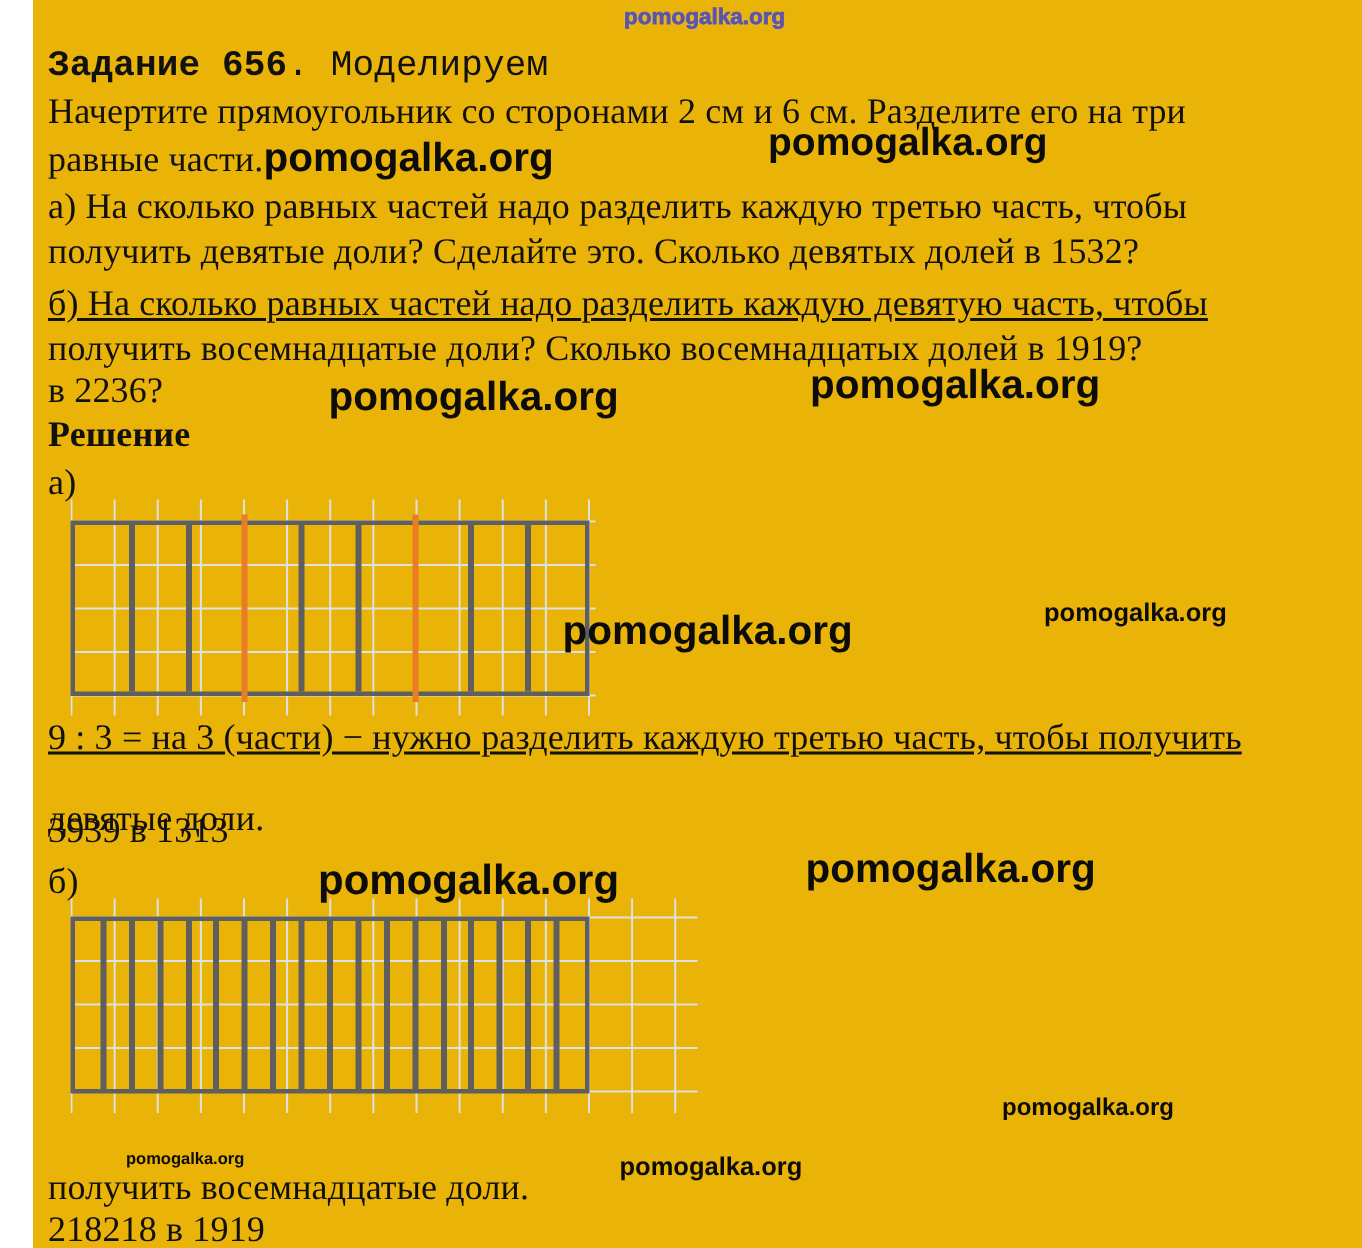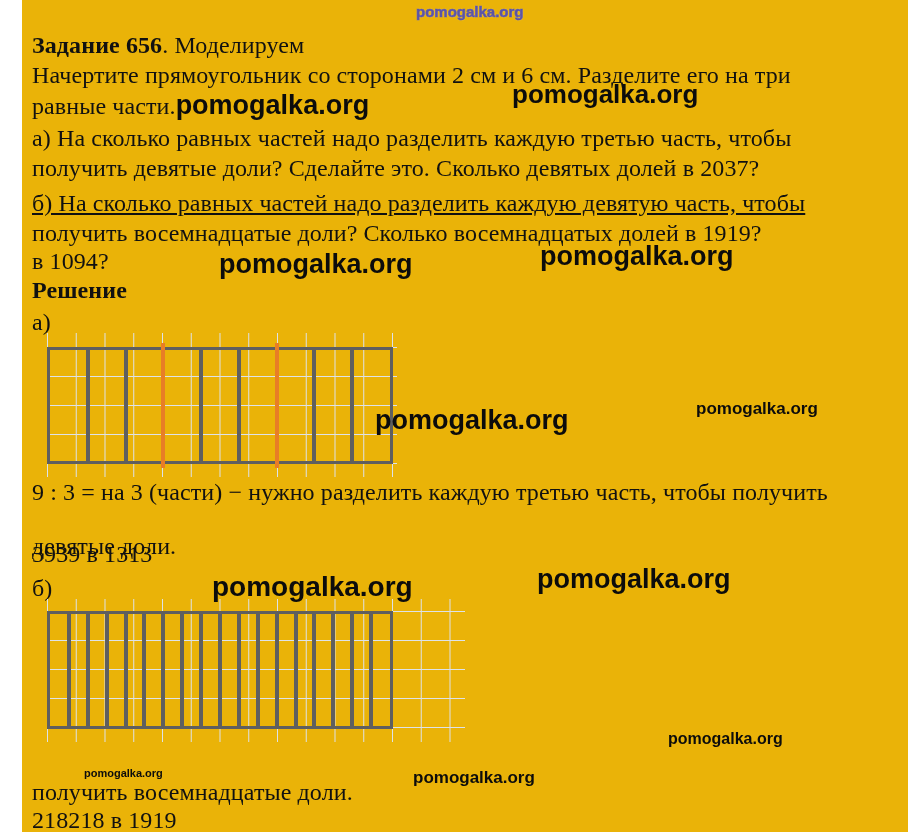--- a/index.html
+++ b/index.html
@@ -75,7 +75,7 @@
 
   <span class="wm wm-blue" style="left:394px;top:4px;font-size:15px;">pomogalka.org</span>
 
-  <div class="line" style="top:31px;">
+  <div class="line" style="top:31px;font-family:Liberation Mono, monospace;">
     <span class="bold">Задание 656</span><span>. Моделируем</span>
   </div>
 

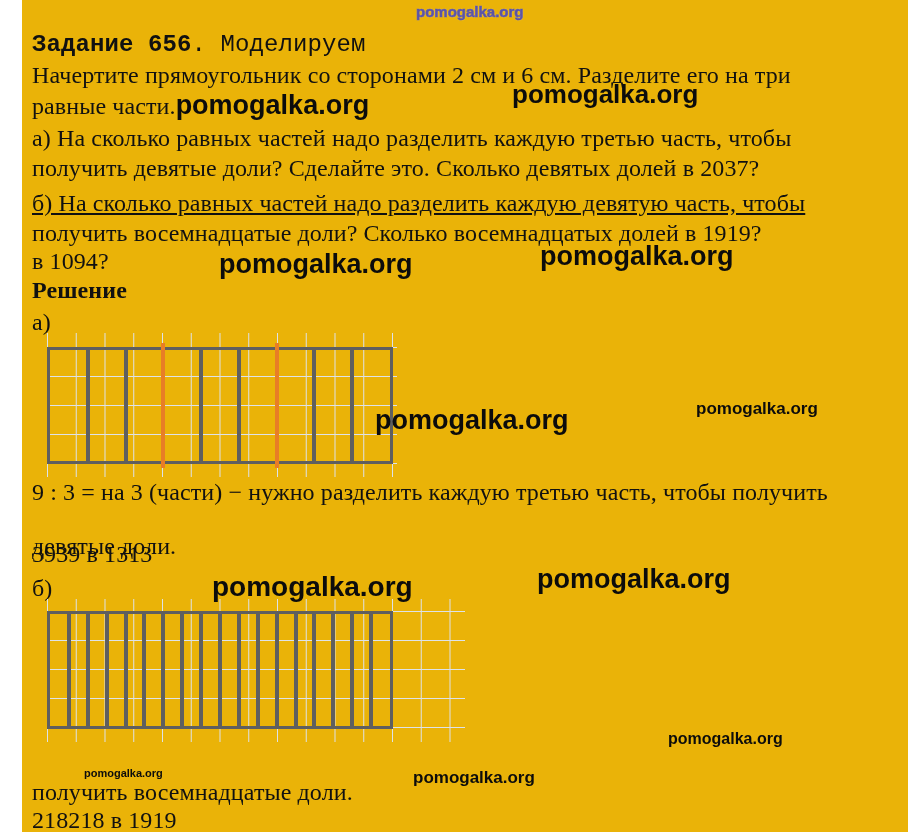--- a/index.html
+++ b/index.html
@@ -86,7 +86,7 @@
   <span class="wm" style="left:490px;top:81px;font-size:26px;">pomogalka.org</span>
 
   <div class="line" style="top:124px;">а) На сколько равных частей надо разделить каждую третью часть, чтобы</div>
-  <div class="line" style="top:154px;">получить девятые доли? Сделайте это. Сколько девятых долей в 2037?</div>
+  <div class="line" style="top:154px;">получить девятые доли? Сделайте это. Сколько девятых долей в 1532?</div>
   <div class="line" style="top:189px;text-decoration:underline;">б) На сколько равных частей надо разделить каждую девятую часть, чтобы</div>
   <div class="line" style="top:219px;">получить восемнадцатые доли? Сколько восемнадцатых долей в 1919?</div>
   <div class="line" style="top:247px;">в 1094?</div>

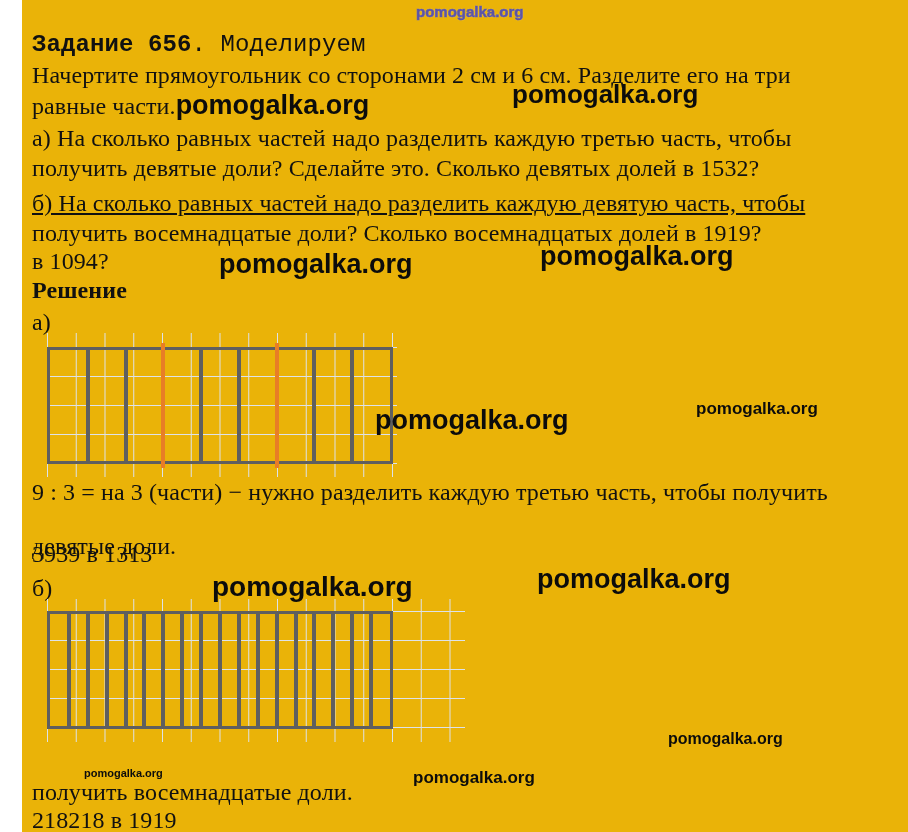--- a/index.html
+++ b/index.html
@@ -89,7 +89,7 @@
   <div class="line" style="top:154px;">получить девятые доли? Сделайте это. Сколько девятых долей в 1532?</div>
   <div class="line" style="top:189px;text-decoration:underline;">б) На сколько равных частей надо разделить каждую девятую часть, чтобы</div>
   <div class="line" style="top:219px;">получить восемнадцатые доли? Сколько восемнадцатых долей в 1919?</div>
-  <div class="line" style="top:247px;">в 1094?</div>
+  <div class="line" style="top:247px;">в 2236?</div>
 
   <span class="wm" style="left:197px;top:251px;font-size:27px;">pomogalka.org</span>
   <span class="wm" style="left:518px;top:243px;font-size:27px;">pomogalka.org</span>

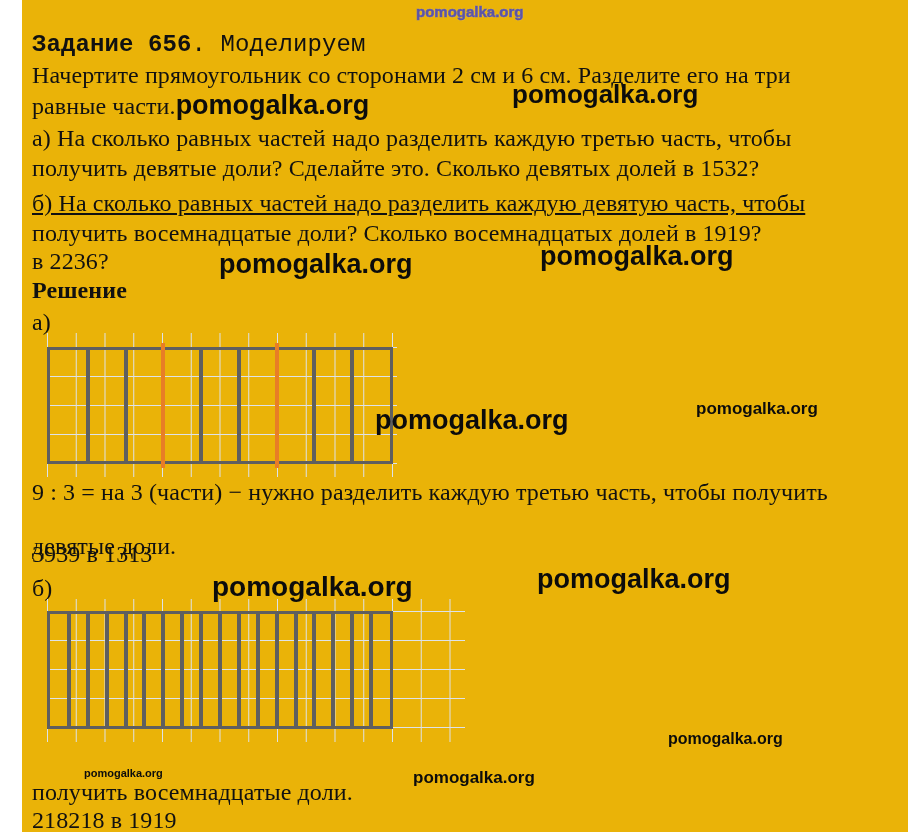--- a/index.html
+++ b/index.html
@@ -112,7 +112,7 @@
   <span class="wm" style="left:353px;top:407px;font-size:27px;">pomogalka.org</span>
   <span class="wm" style="left:674px;top:400px;font-size:17px;">pomogalka.org</span>
 
-  <div class="line" style="top:478px;">9 : 3 = на 3 (части) − нужно разделить каждую третью часть, чтобы получить</div>
+  <div class="line" style="top:478px;text-decoration:underline;">9 : 3 = на 3 (части) − нужно разделить каждую третью часть, чтобы получить</div>
   <div class="line" style="top:532px;text-align:center;">девятые доли.</div>
   <div class="line" style="top:540px;">3939 в 1313</div>
 

